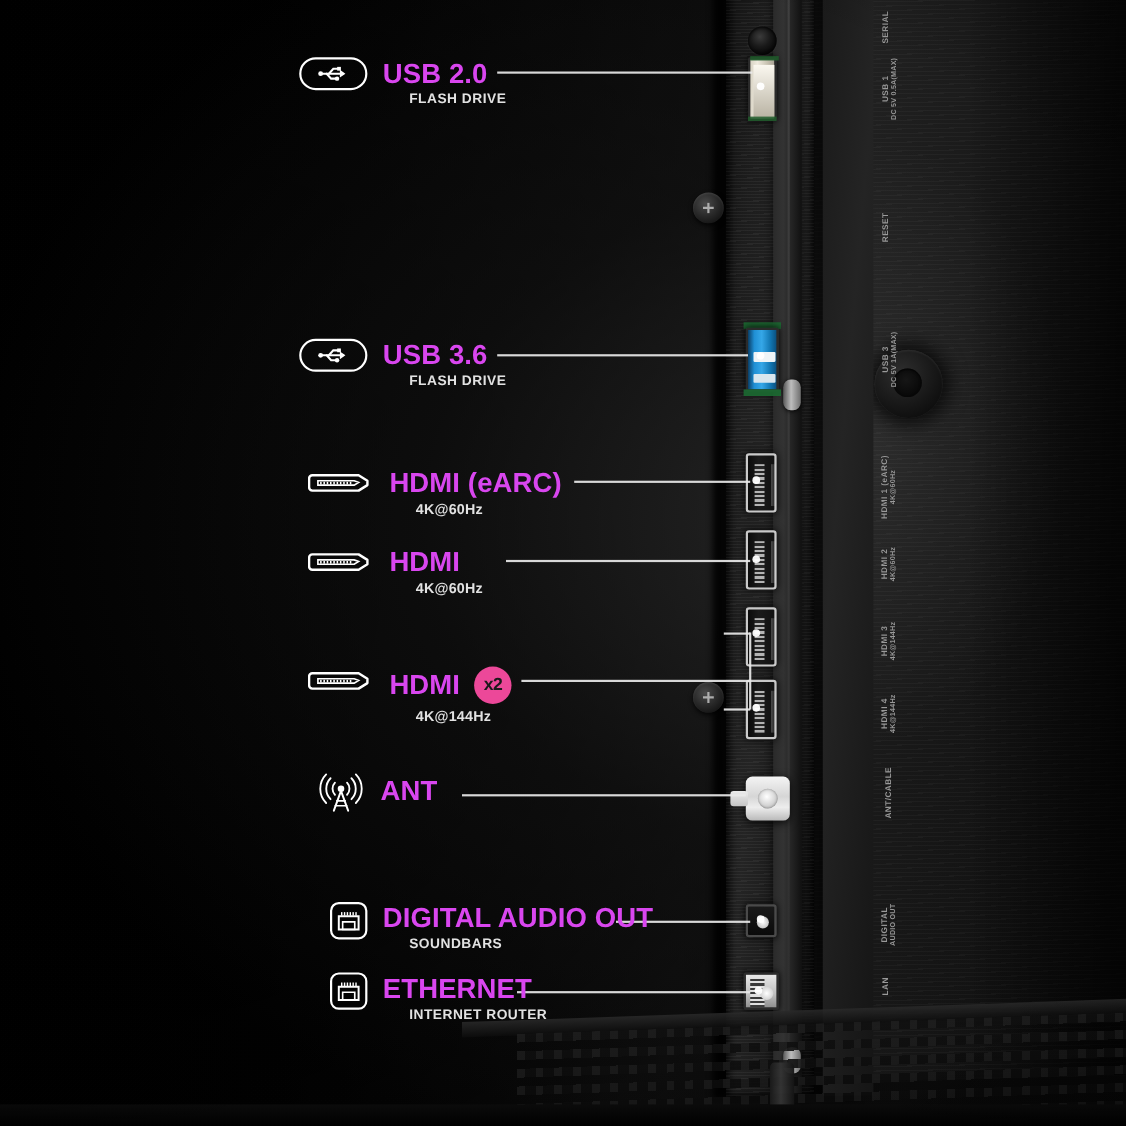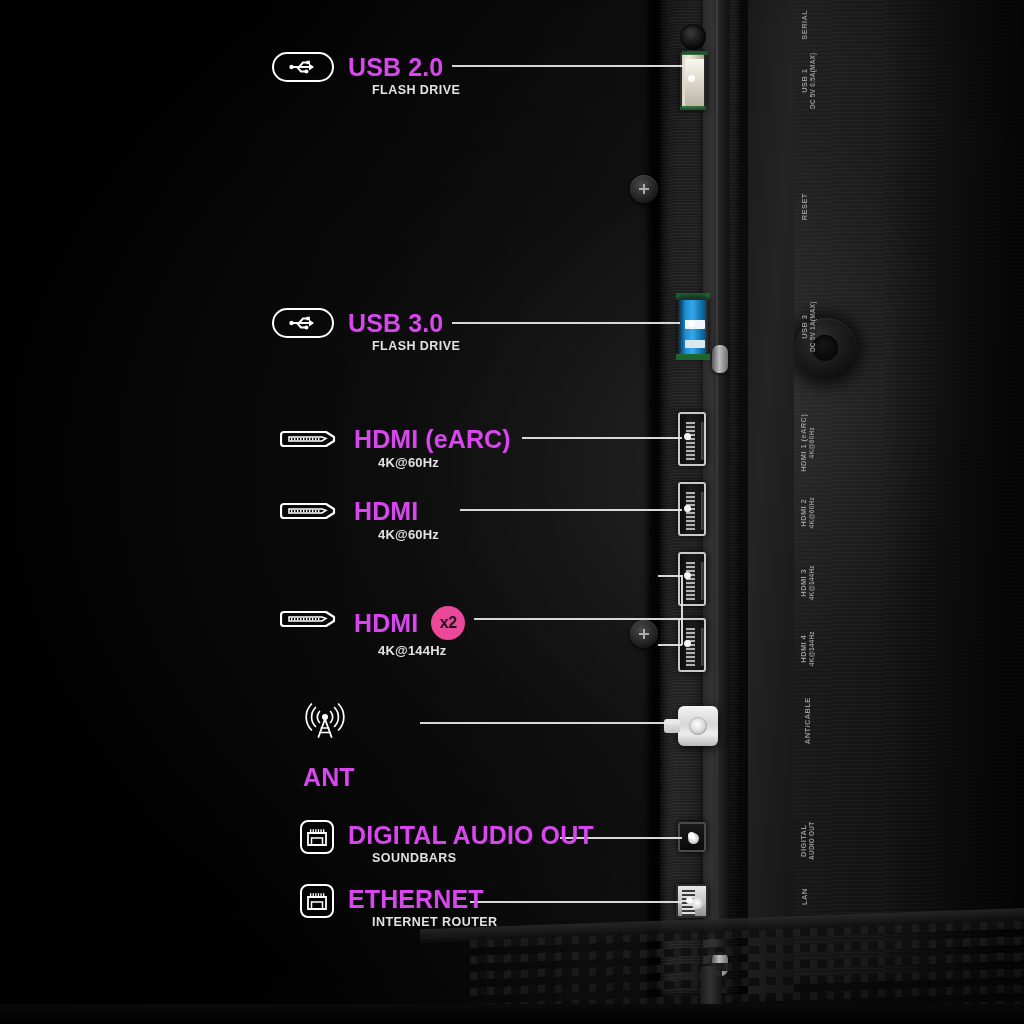--- a/index.html
+++ b/index.html
@@ -508,7 +508,7 @@
       </div>
       <div class="co-text">
         <div class="co-title-row">
-          <div class="co-title">USB 3.0</div>
+          <div class="co-title">USB 3.6</div>
         </div>
         <div class="co-sub">FLASH DRIVE</div>
       </div>

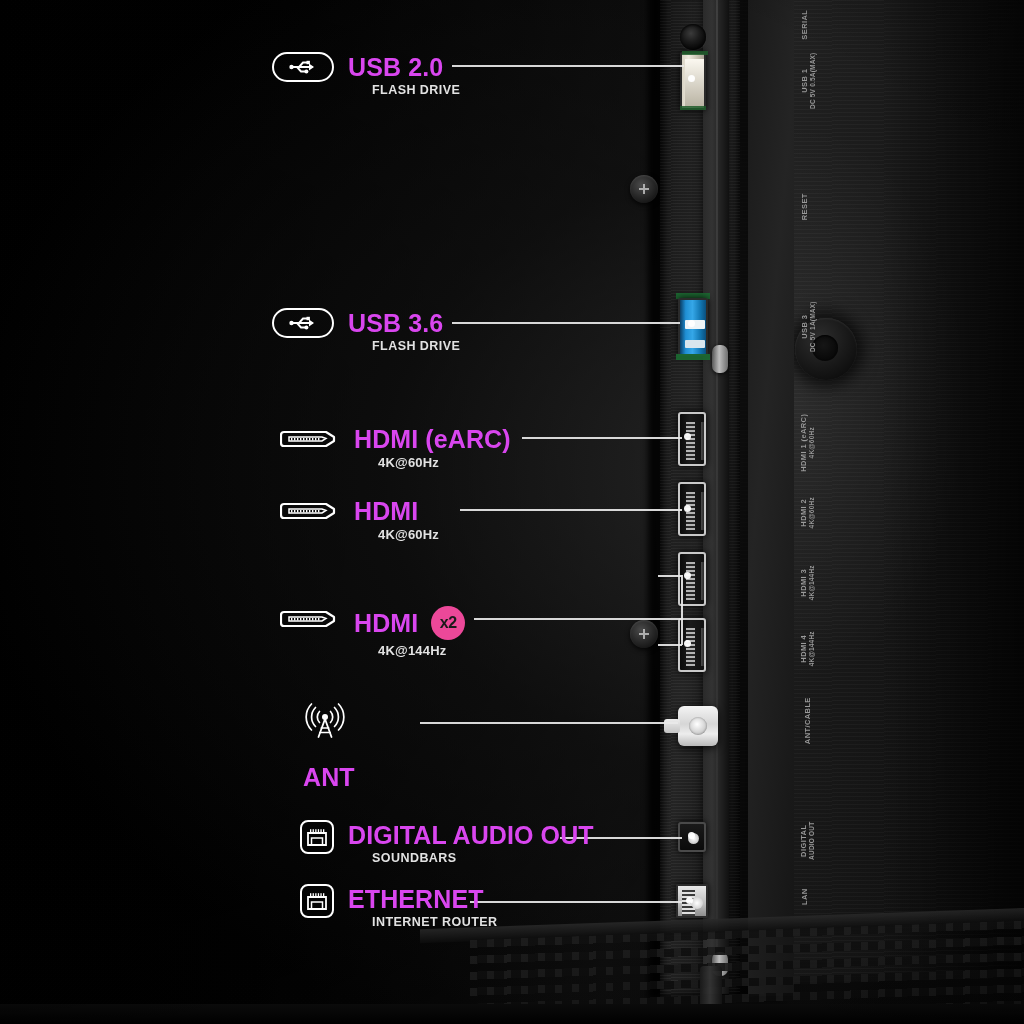--- a/index.html
+++ b/index.html
@@ -602,7 +602,7 @@
       </div>
     </div>
 
-    <div class="callout" style="left:303px; top:698px;flex-direction:column;">
+    <div class="callout" style="left:288px; top:698px;">
       <div class="co-icon">
         <div class="ico-plain">
           <svg width="42" height="42" viewBox="0 0 42 42" fill="none" stroke="#fff" stroke-linecap="round">

